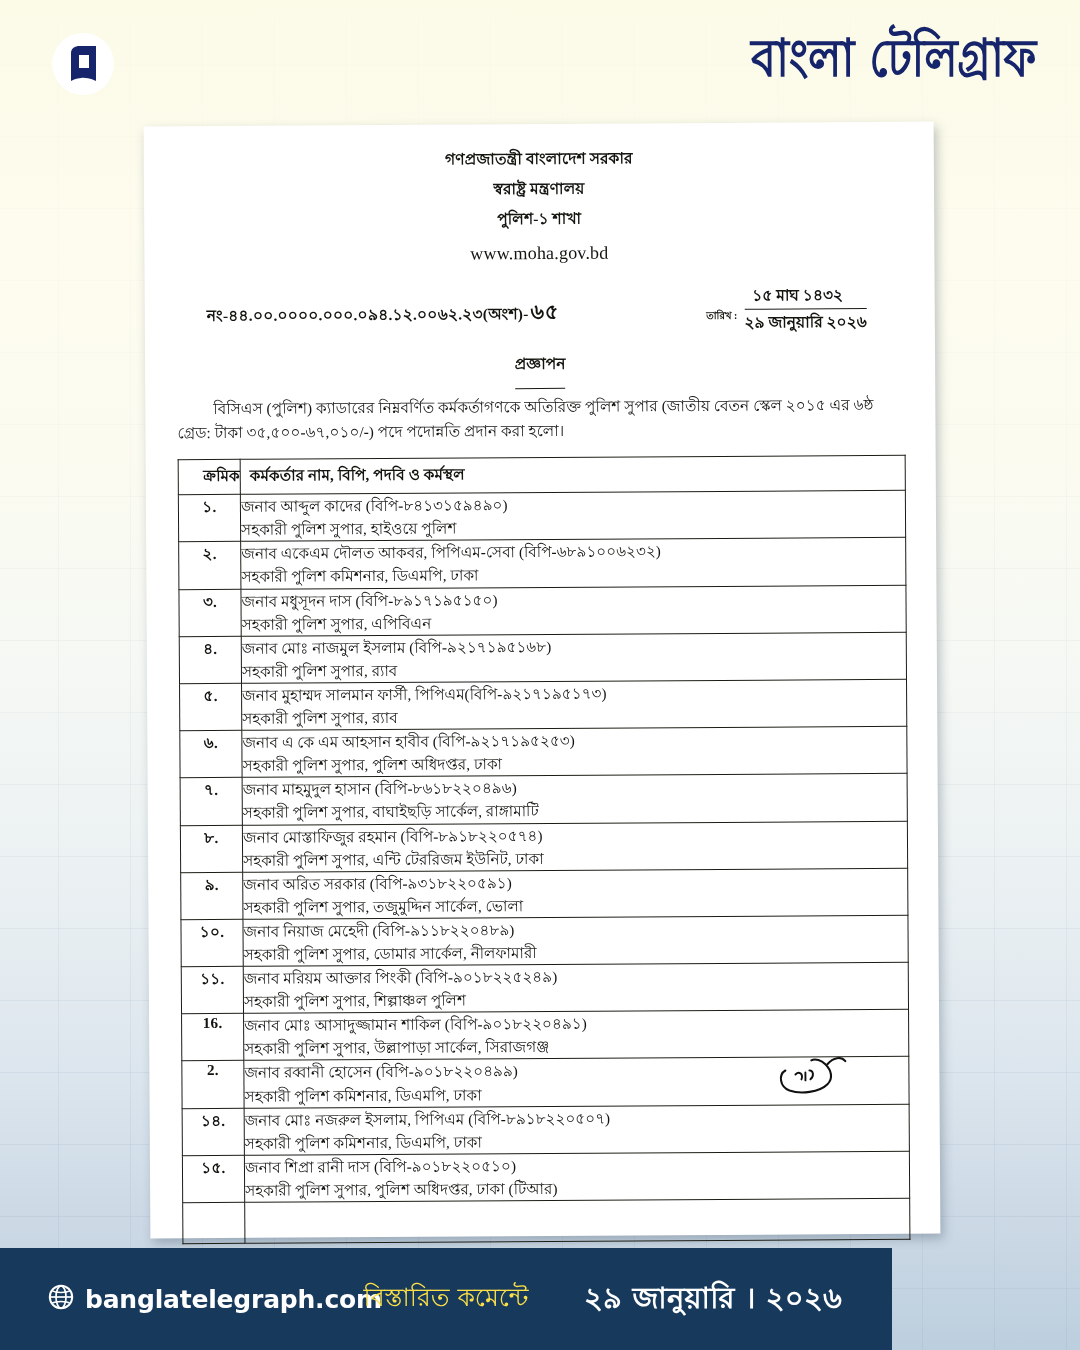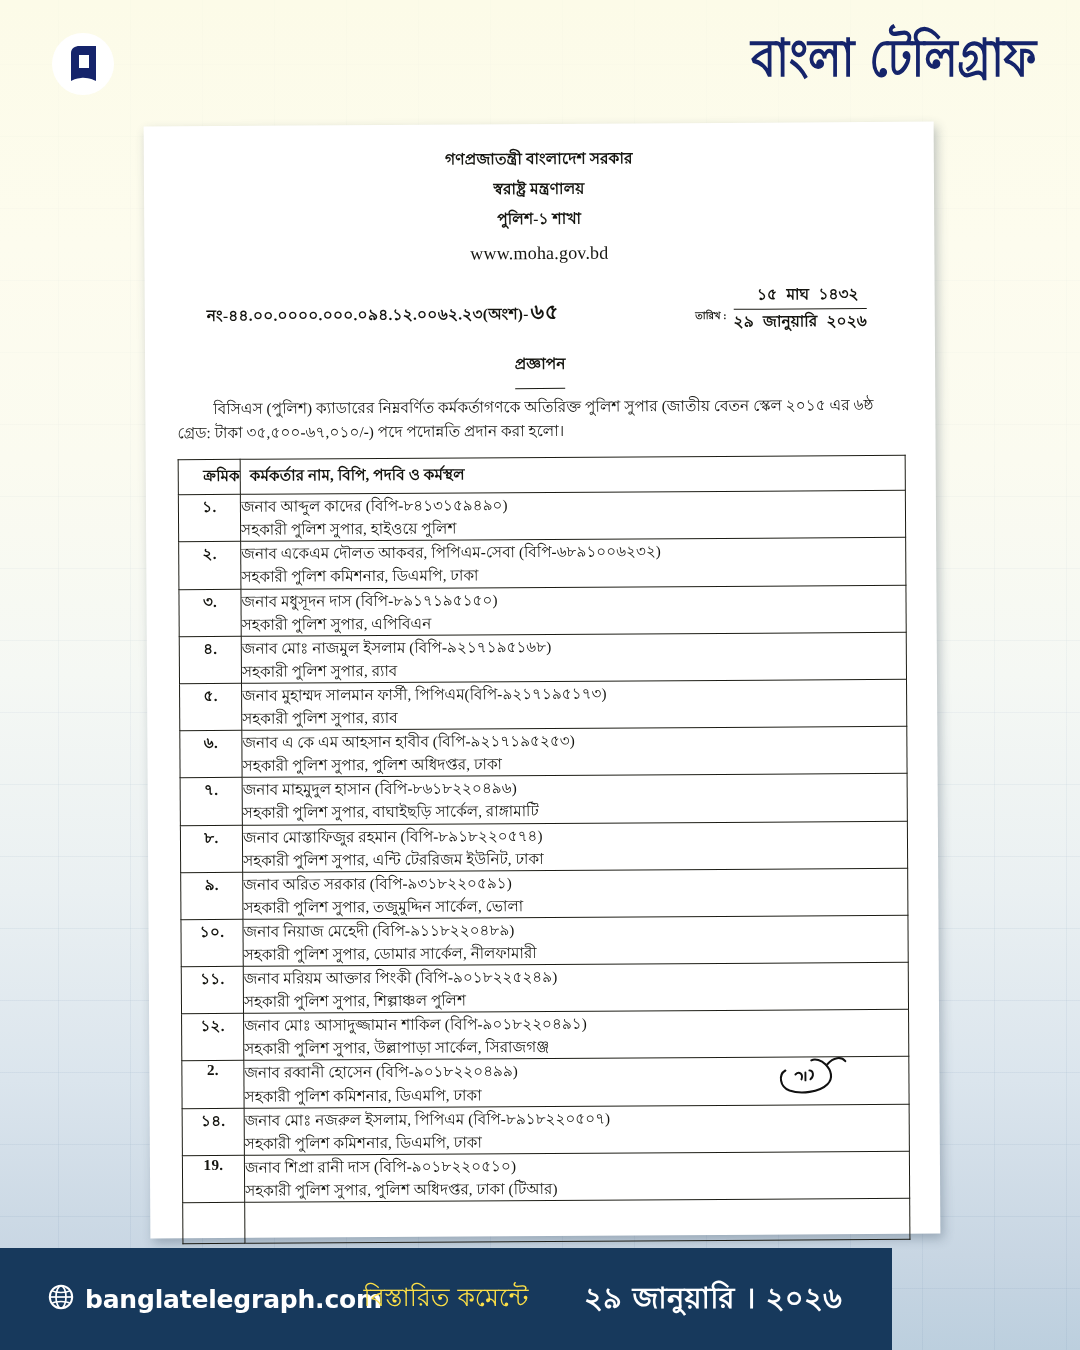--- a/index.html
+++ b/index.html
@@ -167,9 +167,8 @@
     padding-top: 13px;
   }
   .date-stack {
-    text-align: right;
+    text-align: left;
     line-height: 1.45;
-    font-family: Liberation Mono, monospace;
   }
   .date-top {
     font-size: 15.5px;

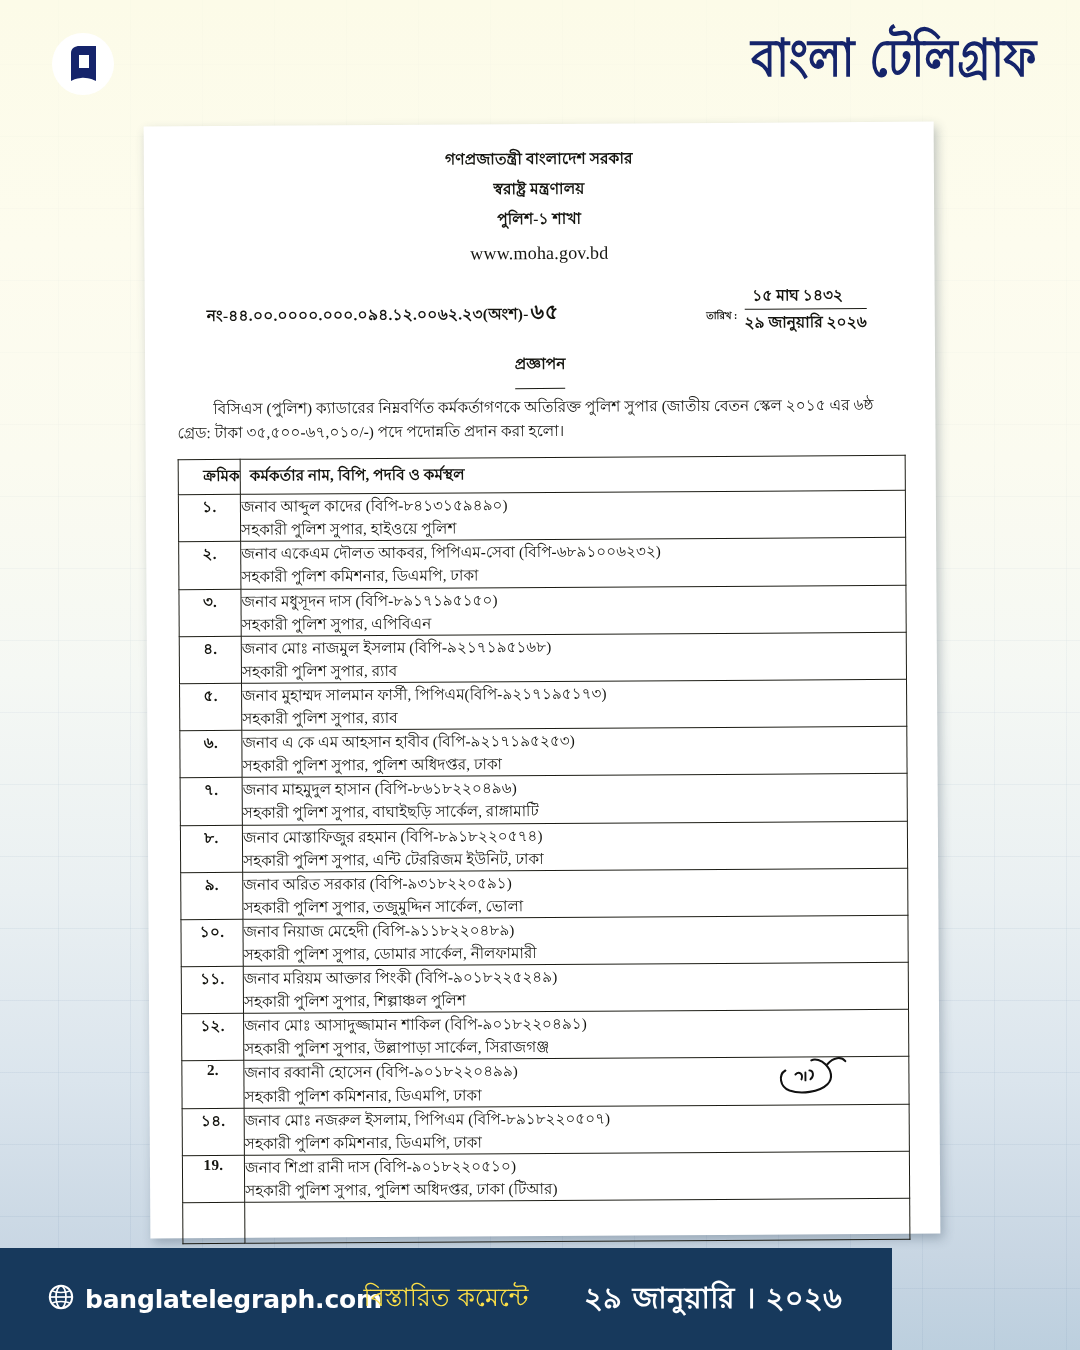--- a/index.html
+++ b/index.html
@@ -452,7 +452,7 @@
                   </td>
                 </tr>
                 <tr>
-                  <td class="sl">১২.</td>
+                  <td class="sl">16.</td>
                   <td class="info">
                     <span class="nm">জনাব মোঃ আসাদুজ্জামান শাকিল (বিপি-৯০১৮২২০৪৯১)</span>
                     <span class="pd">সহকারী পুলিশ সুপার, উল্লাপাড়া সার্কেল, সিরাজগঞ্জ</span>

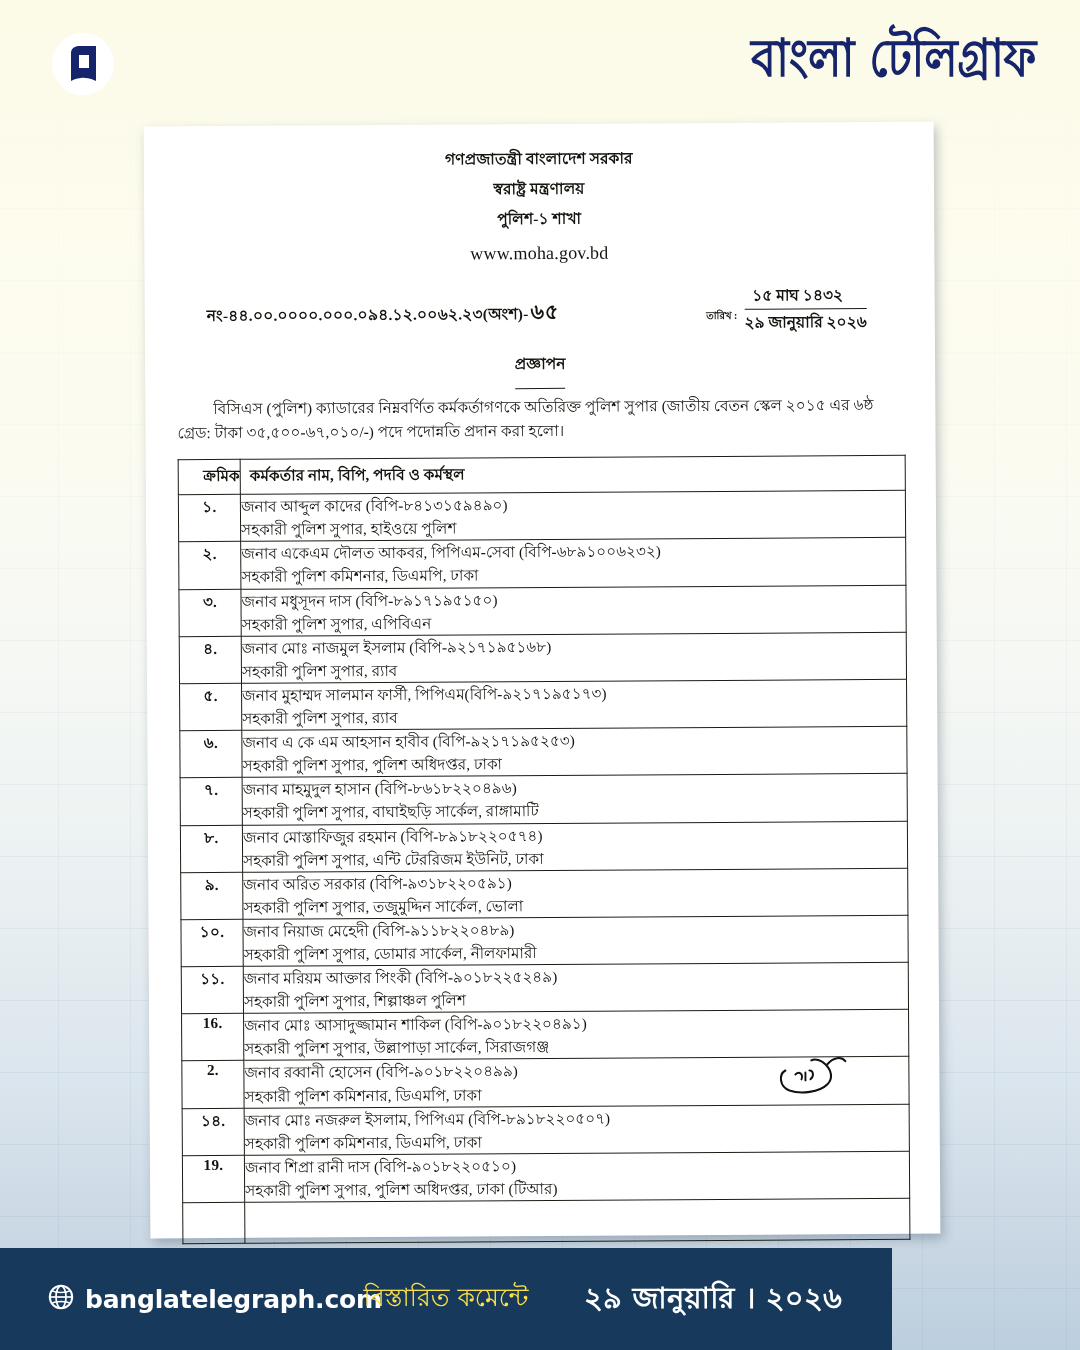--- a/index.html
+++ b/index.html
@@ -473,7 +473,7 @@
                   </td>
                 </tr>
                 <tr>
-                  <td class="sl">19.</td>
+                  <td class="sl">১৫.</td>
                   <td class="info">
                     <span class="nm">জনাব শিপ্রা রানী দাস (বিপি-৯০১৮২২০৫১০)</span>
                     <span class="pd">সহকারী পুলিশ সুপার, পুলিশ অধিদপ্তর, ঢাকা (টিআর)</span>

